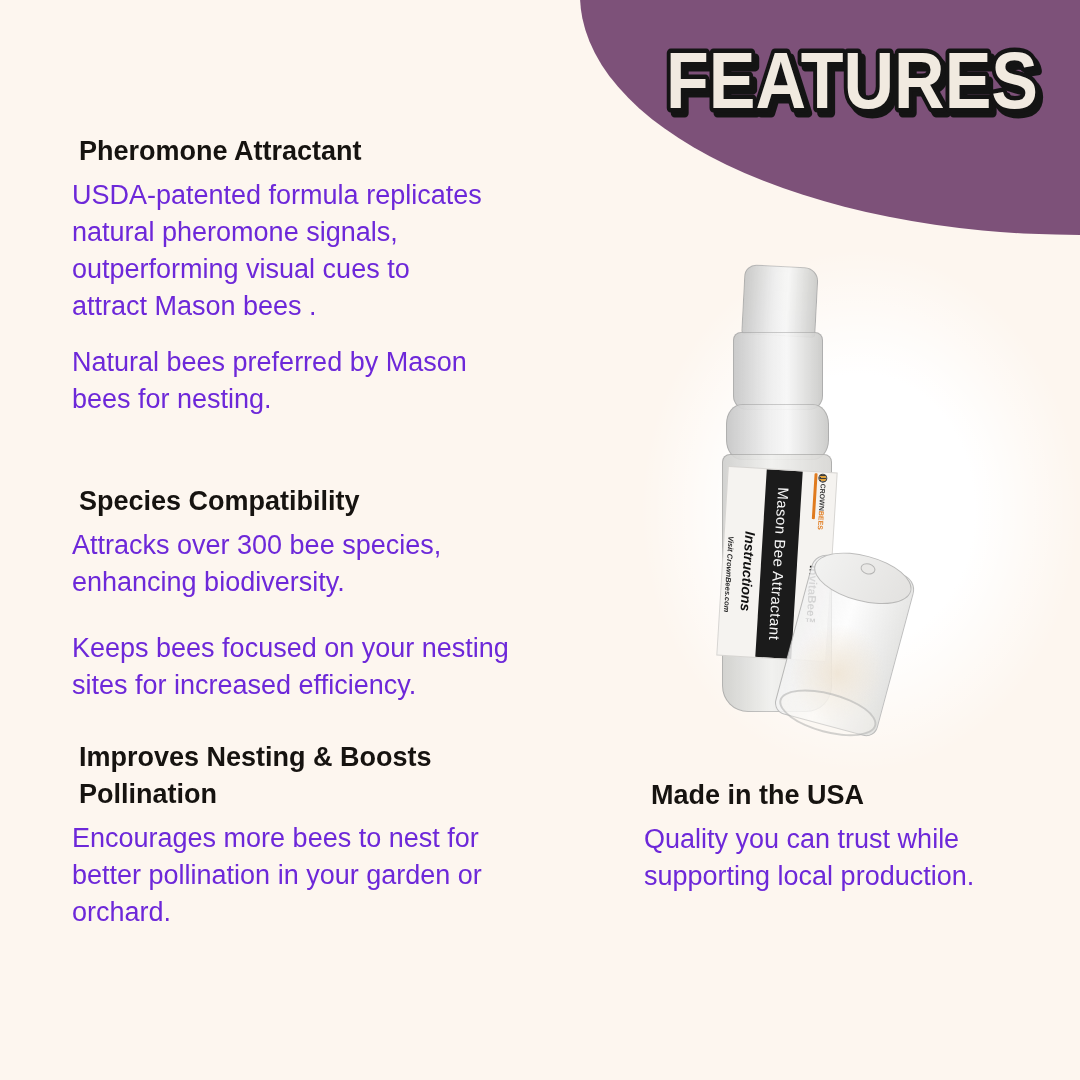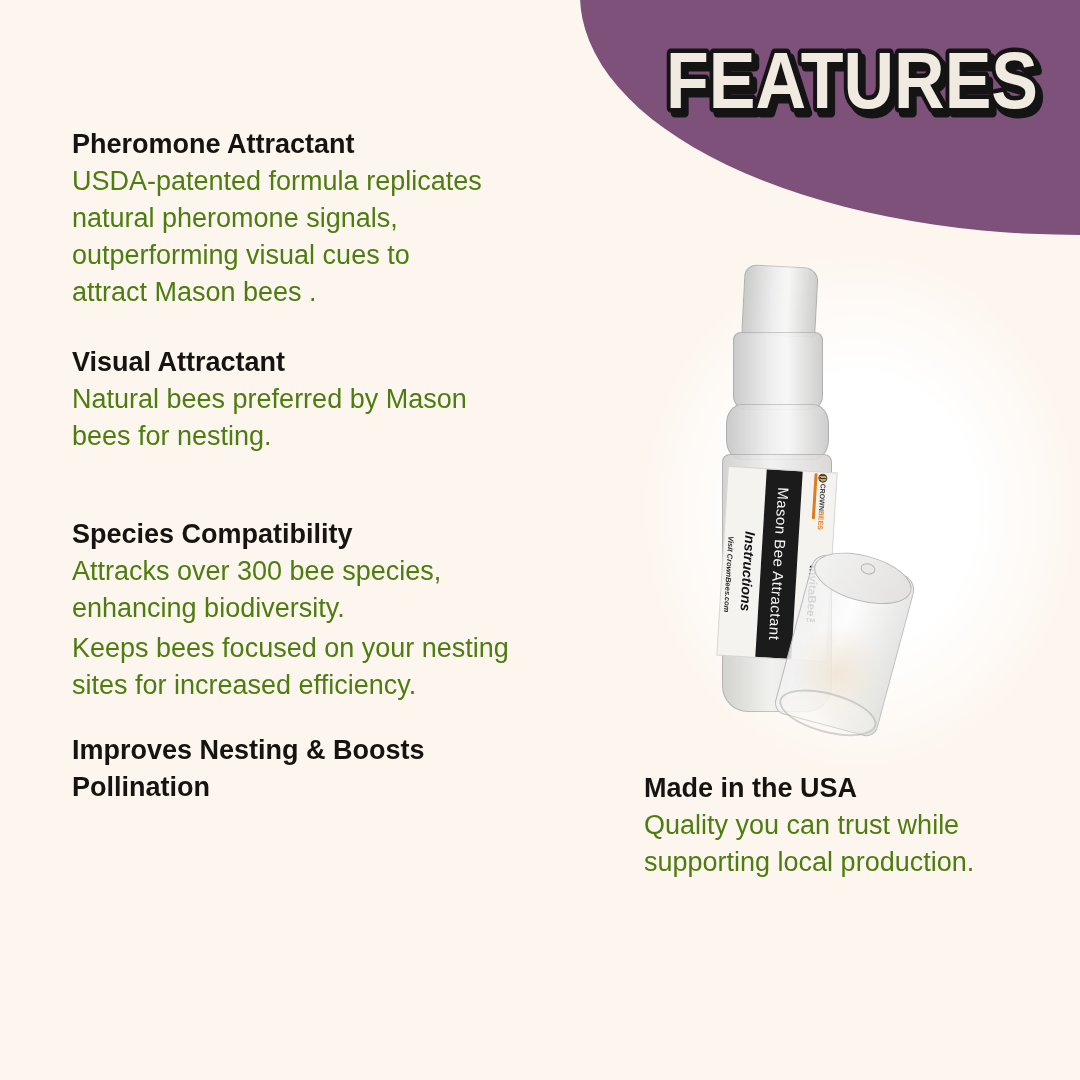--- a/index.html
+++ b/index.html
@@ -24,7 +24,7 @@
   
   .feature{position:absolute;left:72px;width:470px;z-index:2;}
   .feature h2, .usa h2{
-    margin:0;font-size:27px;line-height:37px;font-weight:bold;white-space:pre-line;color:#161310;
+    margin:7px;font-size:27px;line-height:37px;font-weight:bold;white-space:pre-line;color:#161310;
   }
   .feature p, .usa p{
     margin:0;font-size:27px;line-height:37px;font-weight:normal;white-space:pre-line;color:#4d7c0f;

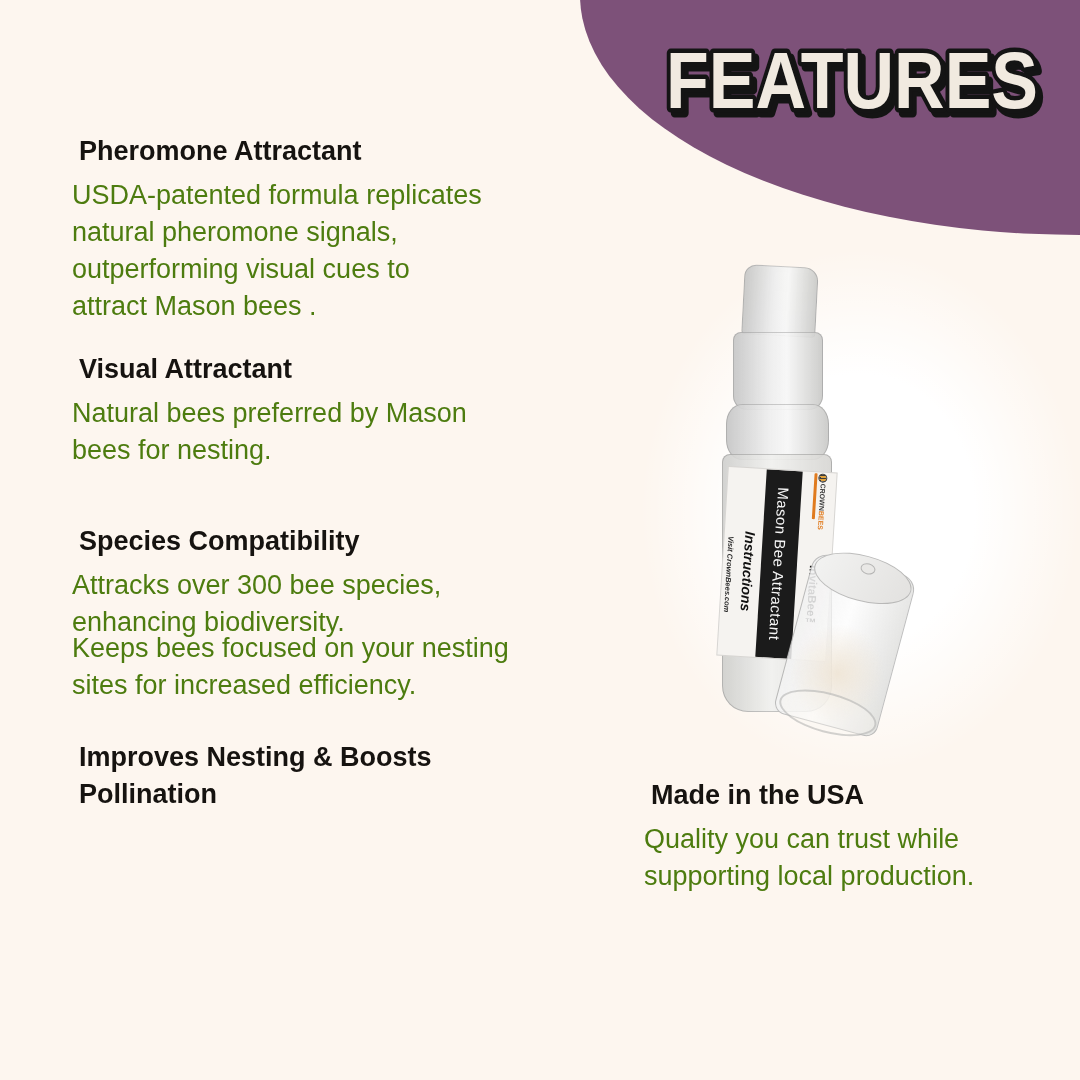--- a/index.html
+++ b/index.html
@@ -27,7 +27,7 @@
     margin:7px;font-size:27px;line-height:37px;font-weight:bold;white-space:pre-line;color:#161310;
   }
   .feature p, .usa p{
-    margin:0;font-size:27px;line-height:37px;font-weight:normal;white-space:pre-line;color:#4d7c0f;
+    margin:0;font-size:27px;line-height:37px;font-weight:normal;white-space:pre-line;color:#6d28d9;
   }
   .f0{top:126px;} .f1{top:344px;} .f2{top:516px;} .f3{top:630px;} .f4{top:732px;}
   .usa{position:absolute;left:644px;top:770px;width:410px;z-index:2;}

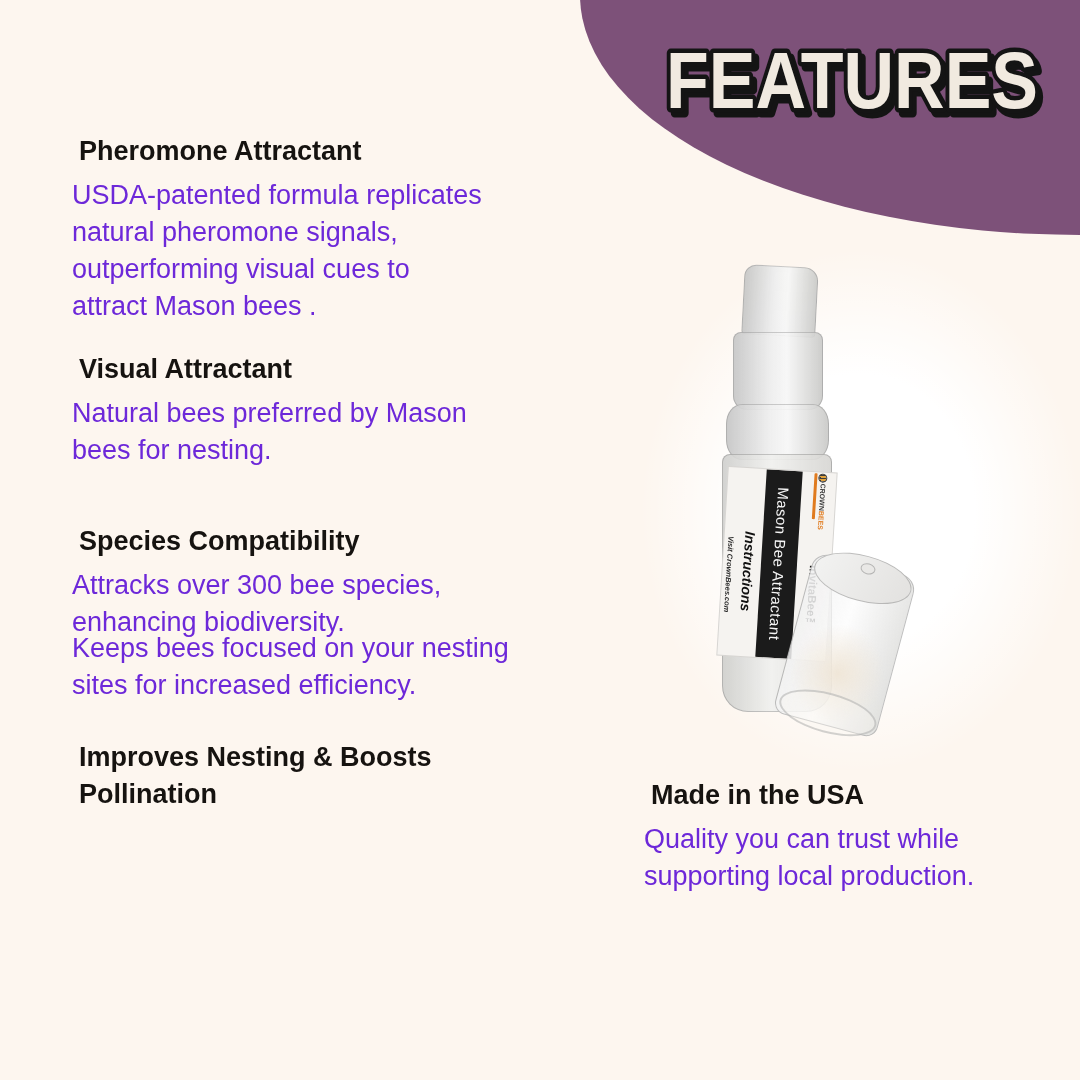--- a/index.html
+++ b/index.html
@@ -117,7 +117,6 @@
 attract Mason bees .</p>
 </section>
 <section class="feature f1">
-  <h2>Visual Attractant</h2>
   <p>Natural bees preferred by Mason
 bees for nesting.</p>
 </section>

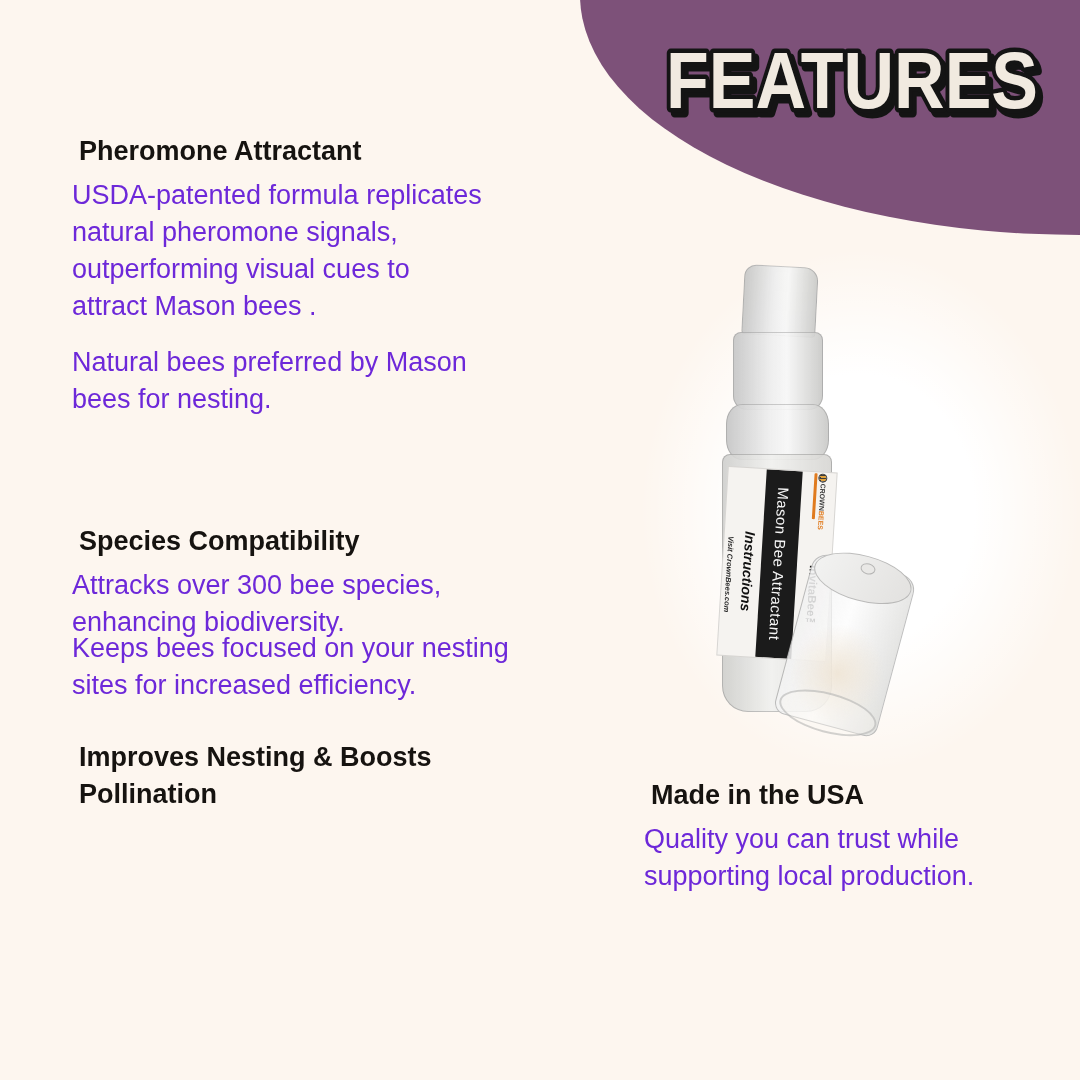--- a/index.html
+++ b/index.html
@@ -29,7 +29,7 @@
   .feature p, .usa p{
     margin:0;font-size:27px;line-height:37px;font-weight:normal;white-space:pre-line;color:#6d28d9;
   }
-  .f0{top:126px;} .f1{top:344px;} .f2{top:516px;} .f3{top:630px;} .f4{top:732px;}
+  .f0{top:126px;} .f1{top:344px;} .f2{top:476px;} .f3{top:630px;} .f4{top:732px;}
   .usa{position:absolute;left:644px;top:770px;width:410px;z-index:2;}
   
   .product{position:absolute;left:640px;top:248px;width:440px;height:525px;z-index:1;}

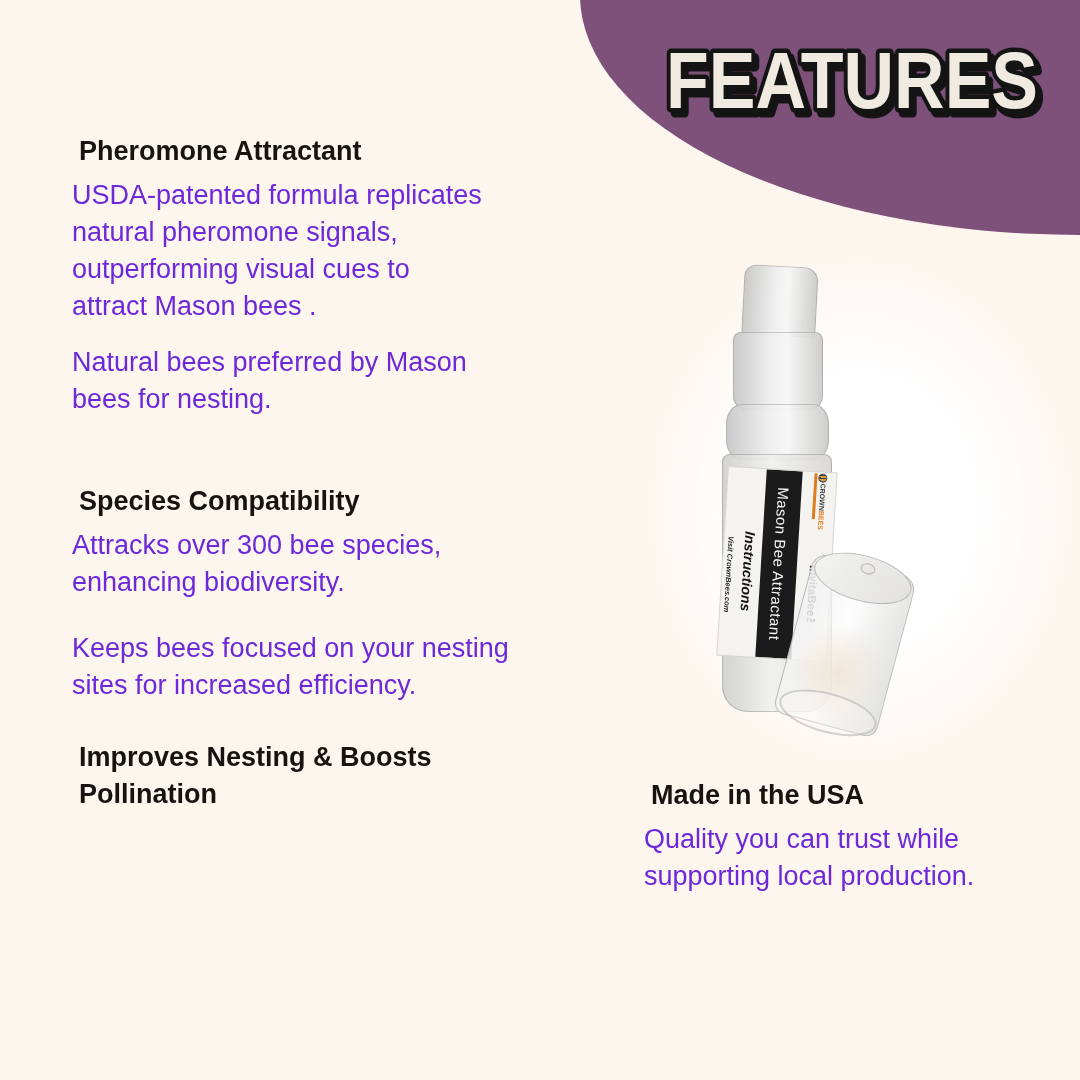--- a/index.html
+++ b/index.html
@@ -132,6 +132,9 @@
 <section class="feature f4">
   <h2>Improves Nesting &amp; Boosts
 Pollination</h2>
+  <p>Encourages more bees to nest for
+better pollination in your garden or
+orchard.</p>
 </section>
 
 <div class="product">

